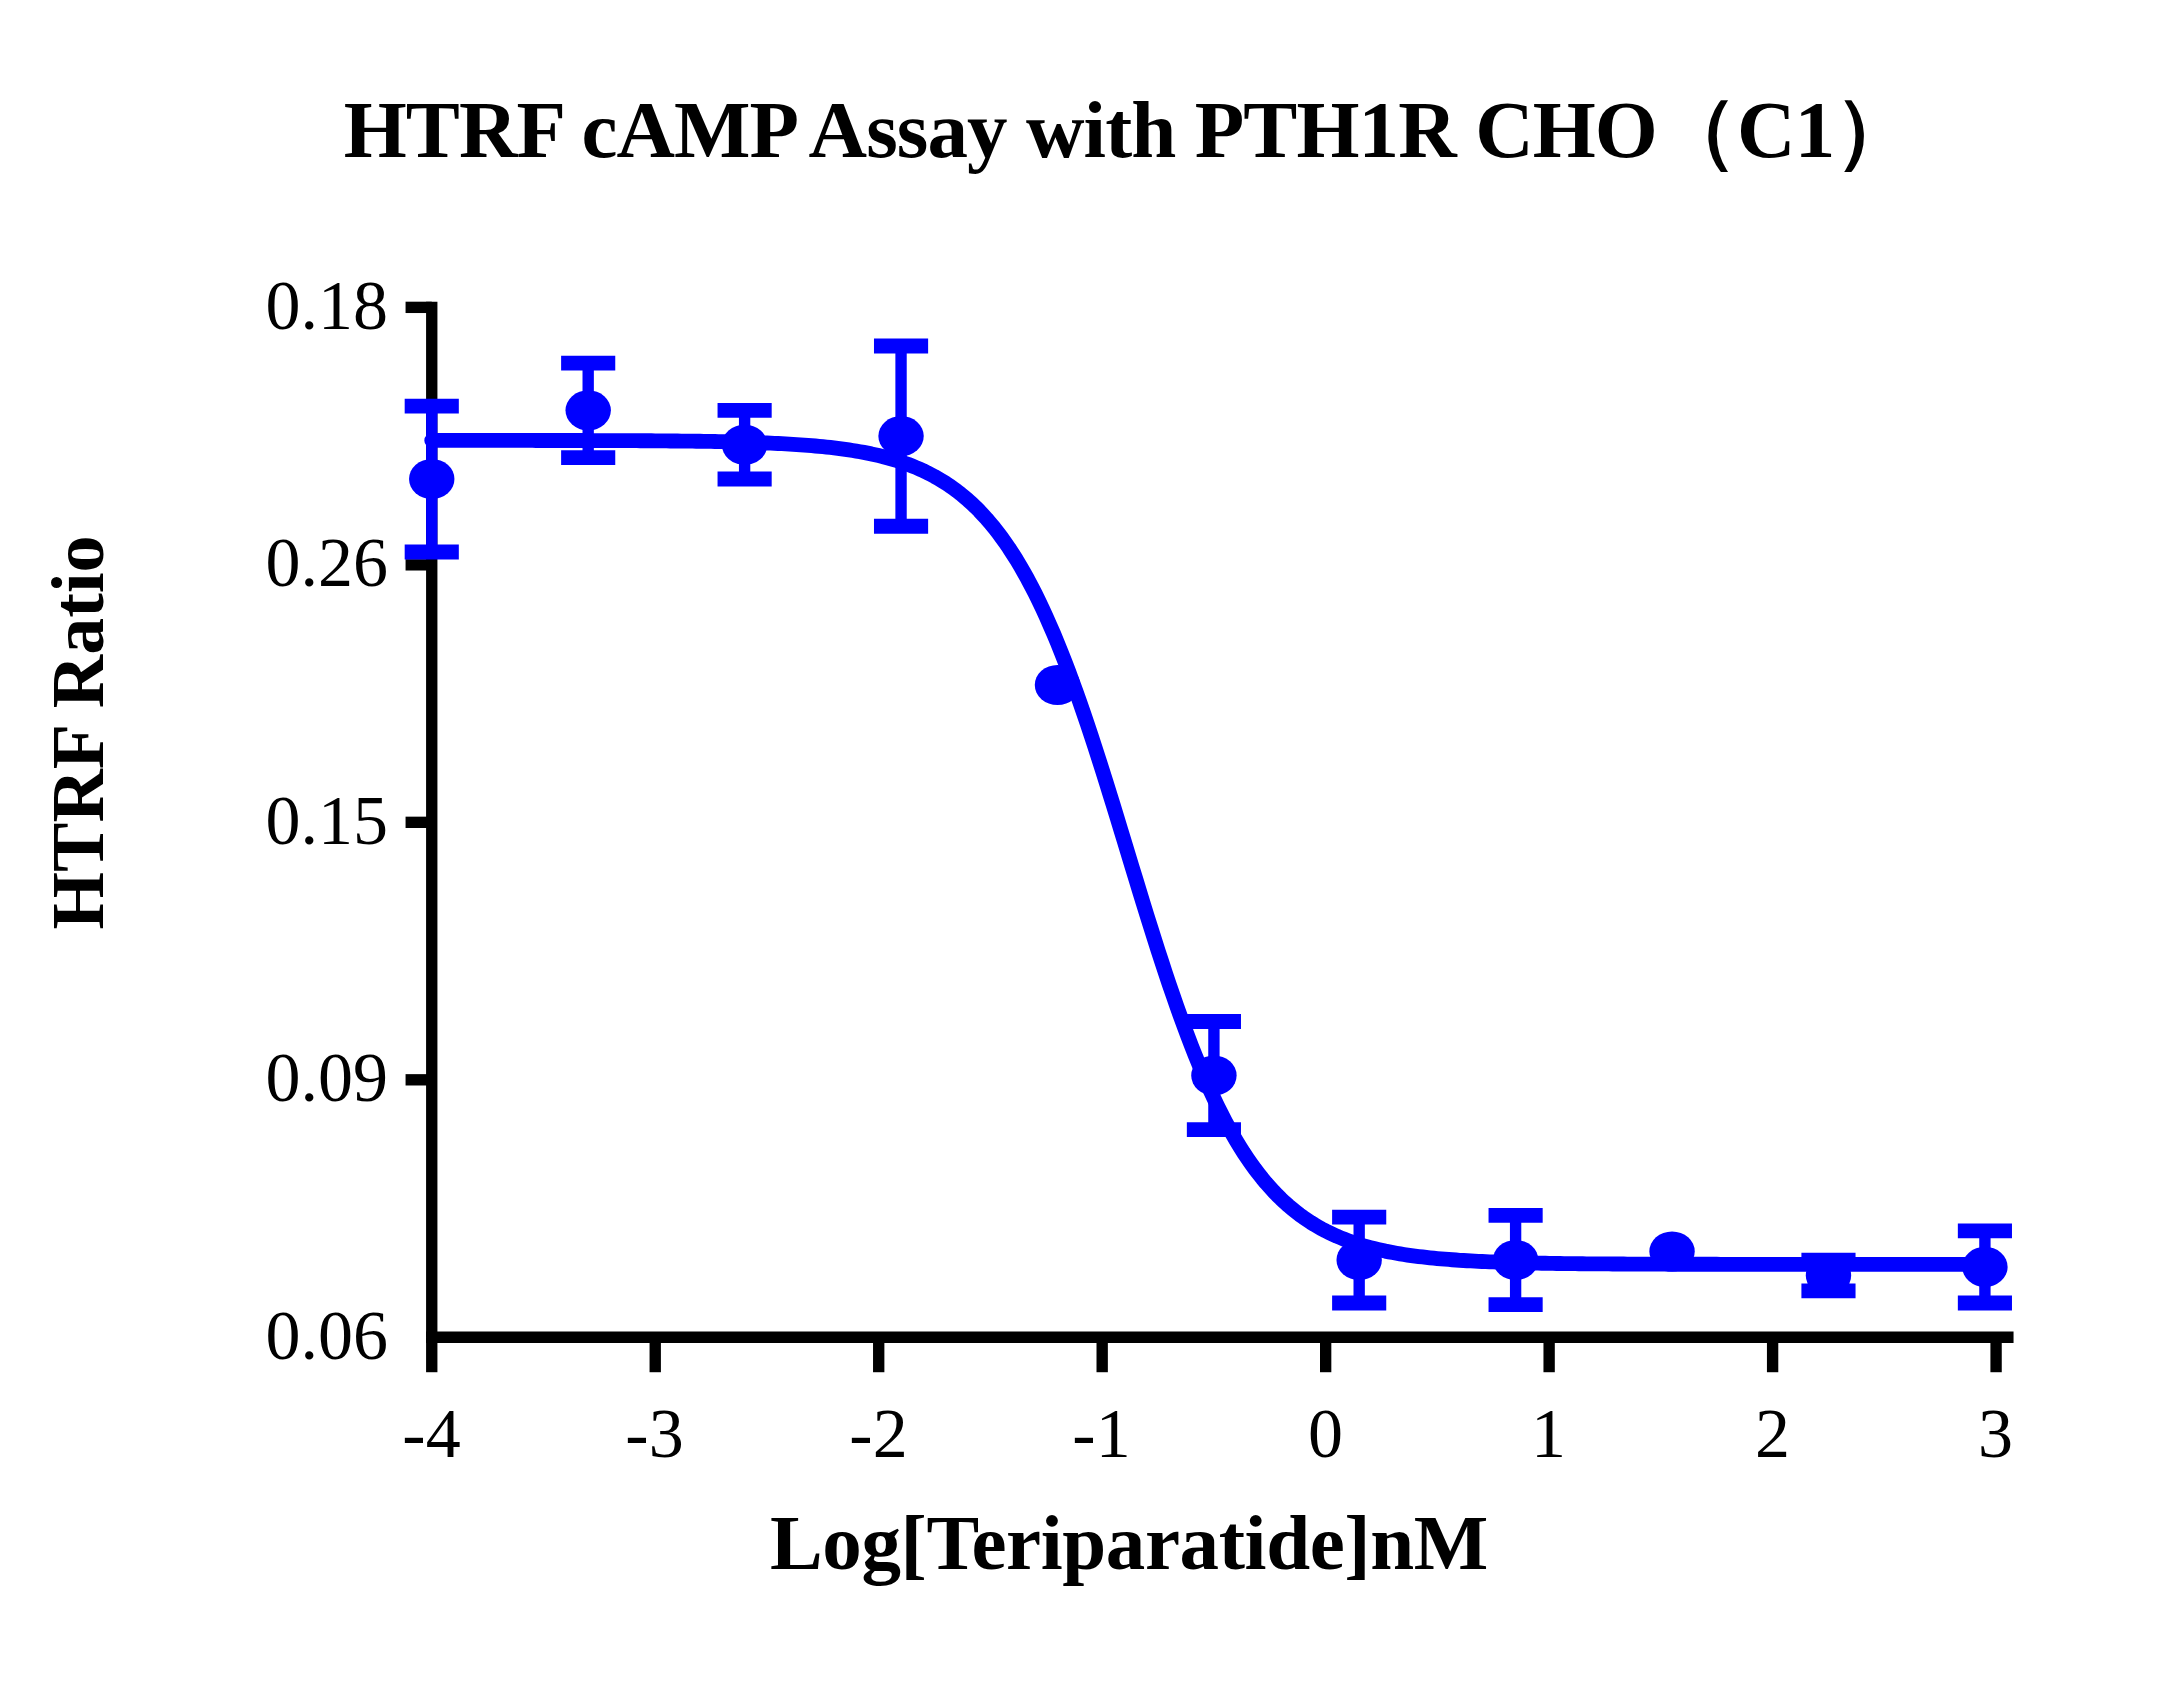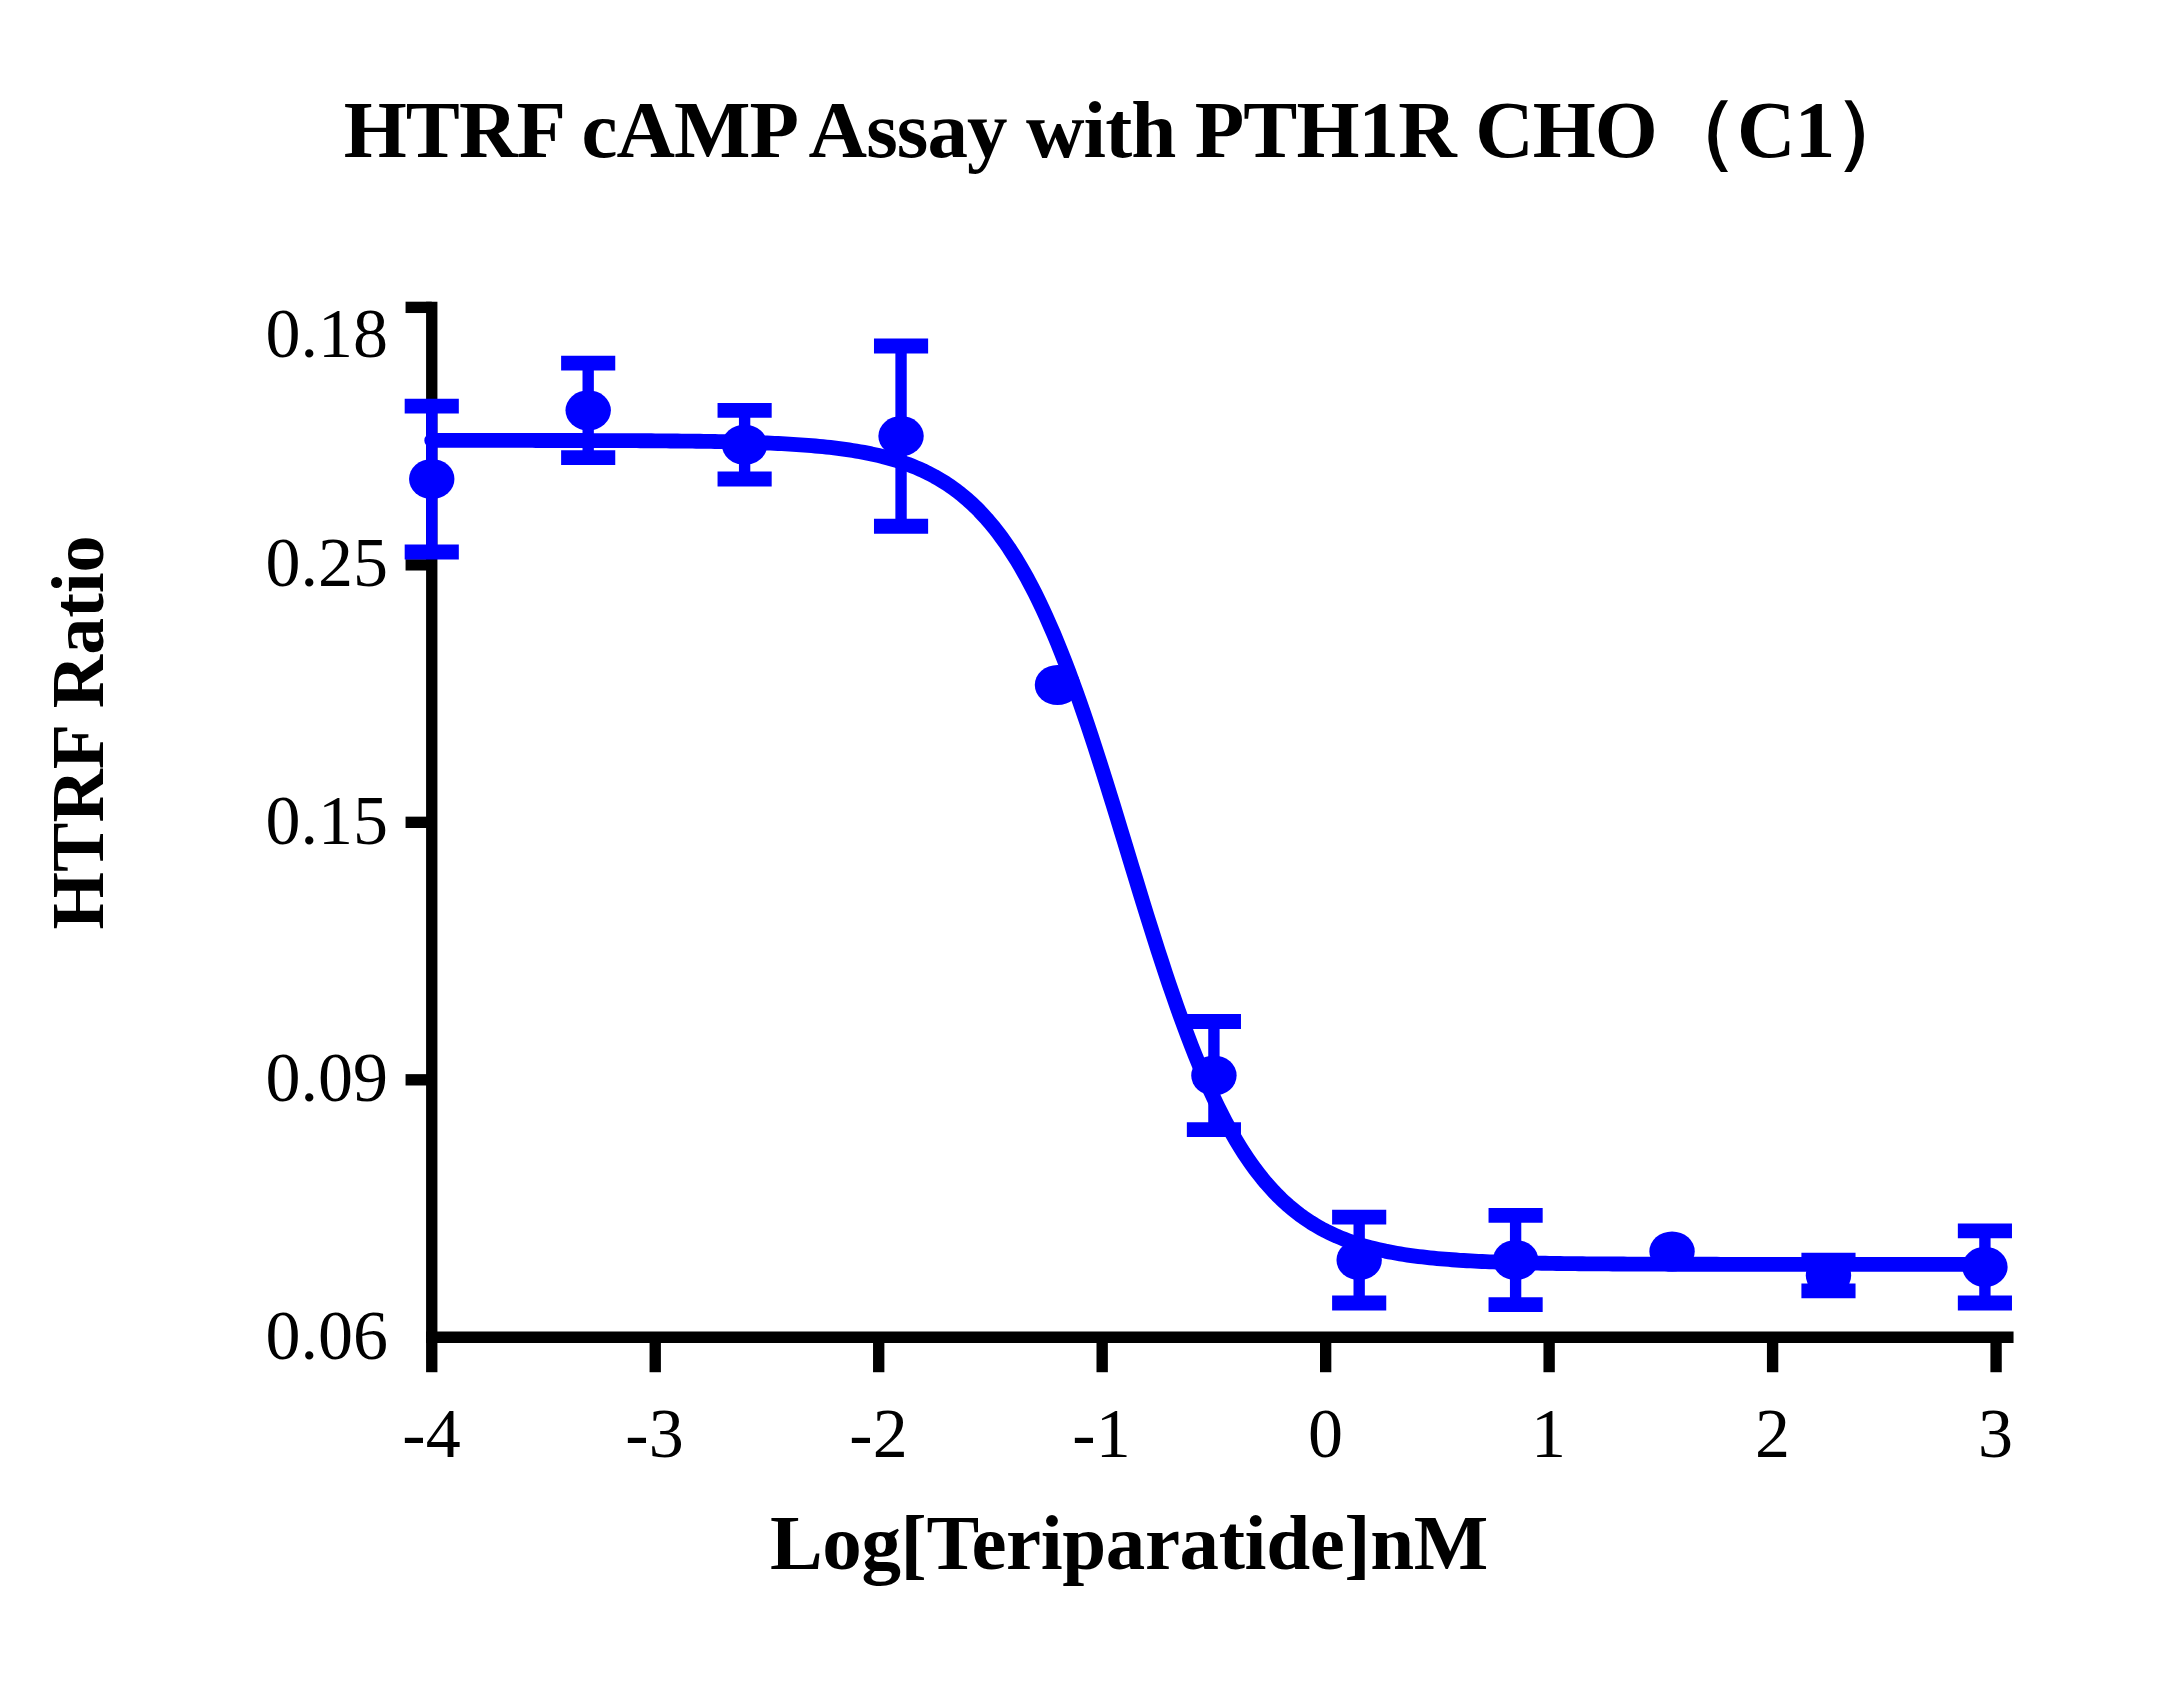--- a/index.html
+++ b/index.html
@@ -112,7 +112,7 @@
   </svg>
 
   <div id="ytick-labels">
-      <div class="ytick-label" style="left: 82px; top: 266px; margin-top: 28px;">0.18</div>
+      <div class="ytick-label" style="left: 82px; top: 266px;">0.18</div>
       <div class="ytick-label" style="left: 82px; top: 523px;">0.25</div>
       <div class="ytick-label" style="left: 82px; top: 781px;">0.15</div>
       <div class="ytick-label" style="left: 82px; top: 1038px;">0.09</div>

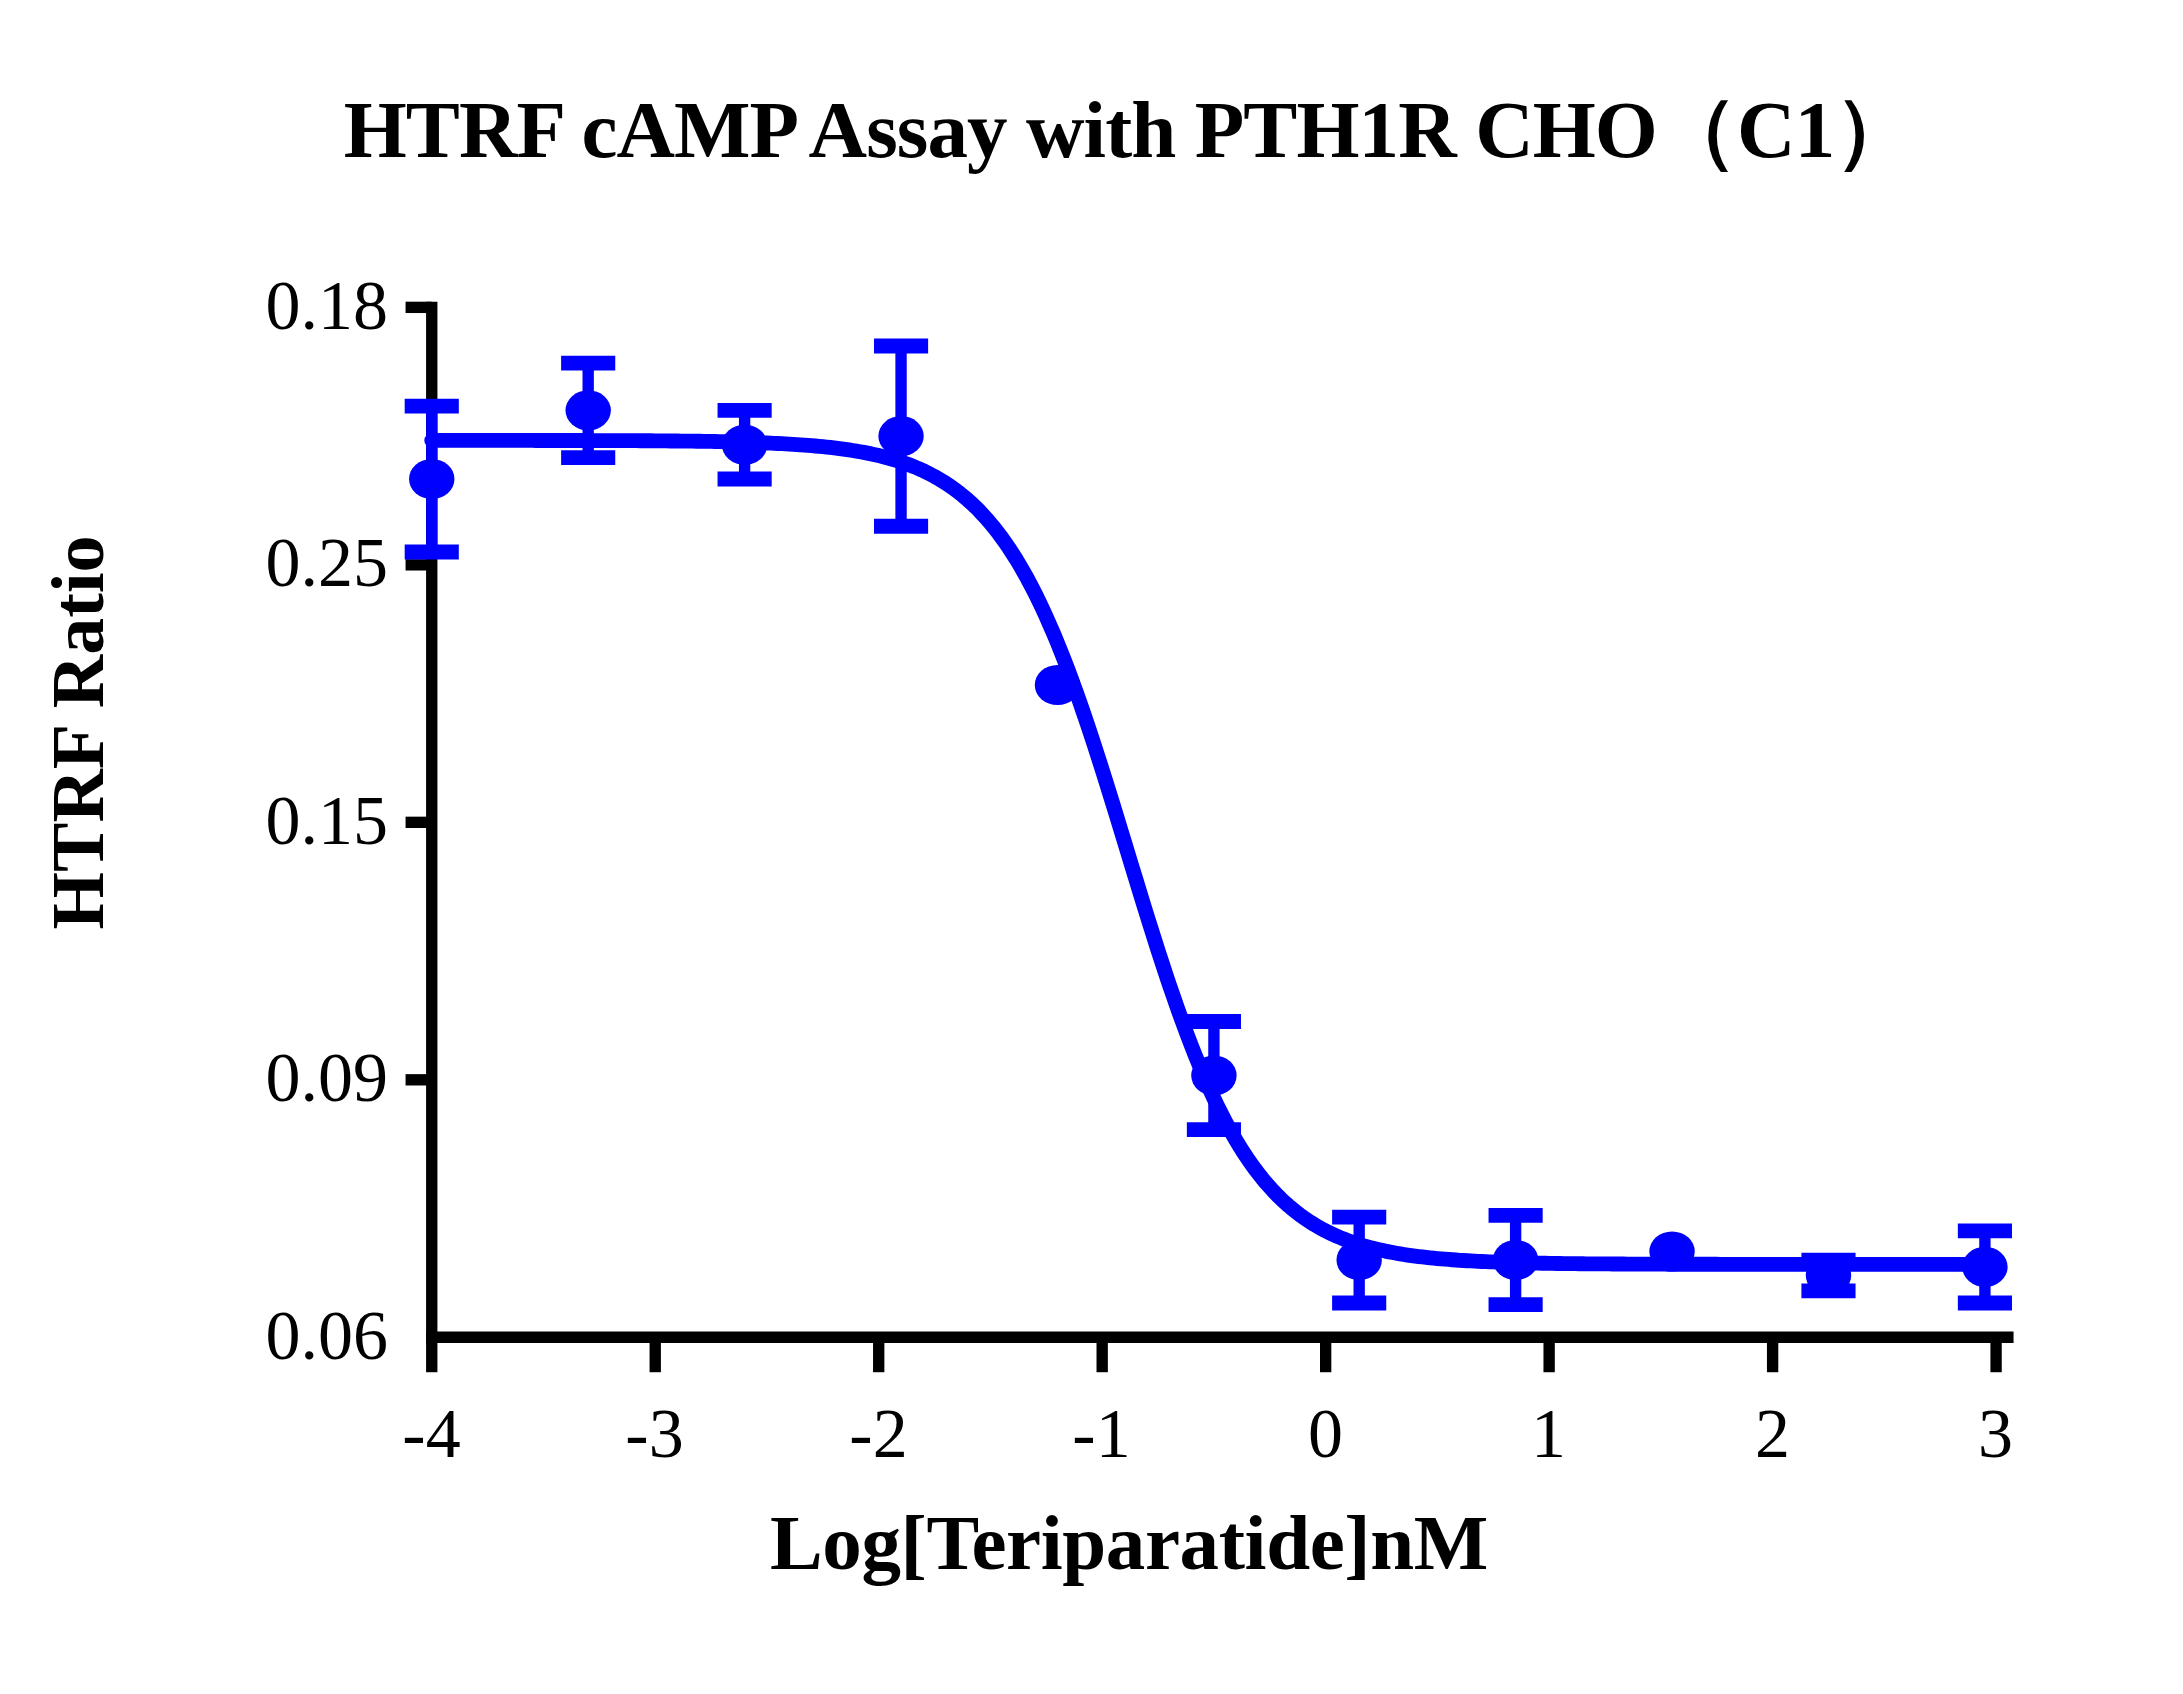--- a/index.html
+++ b/index.html
@@ -113,7 +113,7 @@
 
   <div id="ytick-labels">
       <div class="ytick-label" style="left: 82px; top: 266px;">0.18</div>
-      <div class="ytick-label" style="left: 82px; top: 523px;">0.25</div>
+      <div class="ytick-label" style="left: 82px; top: 523px;">0.26</div>
       <div class="ytick-label" style="left: 82px; top: 781px;">0.15</div>
       <div class="ytick-label" style="left: 82px; top: 1038px;">0.09</div>
       <div class="ytick-label" style="left: 82px; top: 1296px;">0.06</div>

